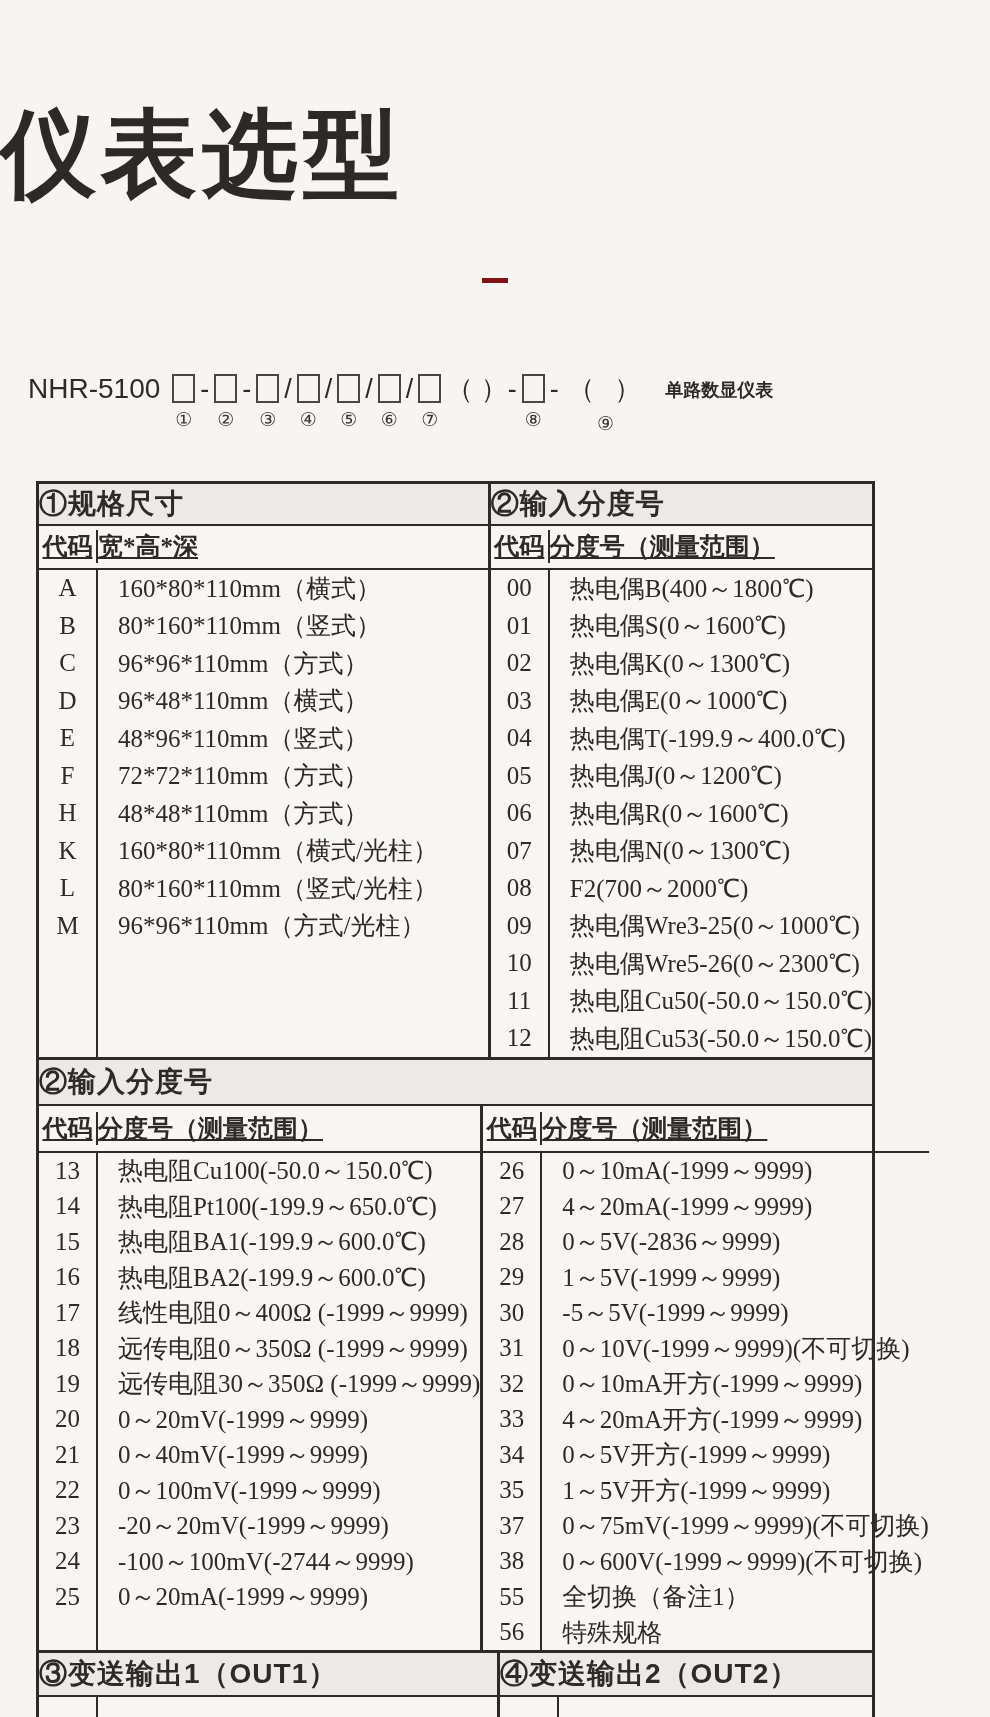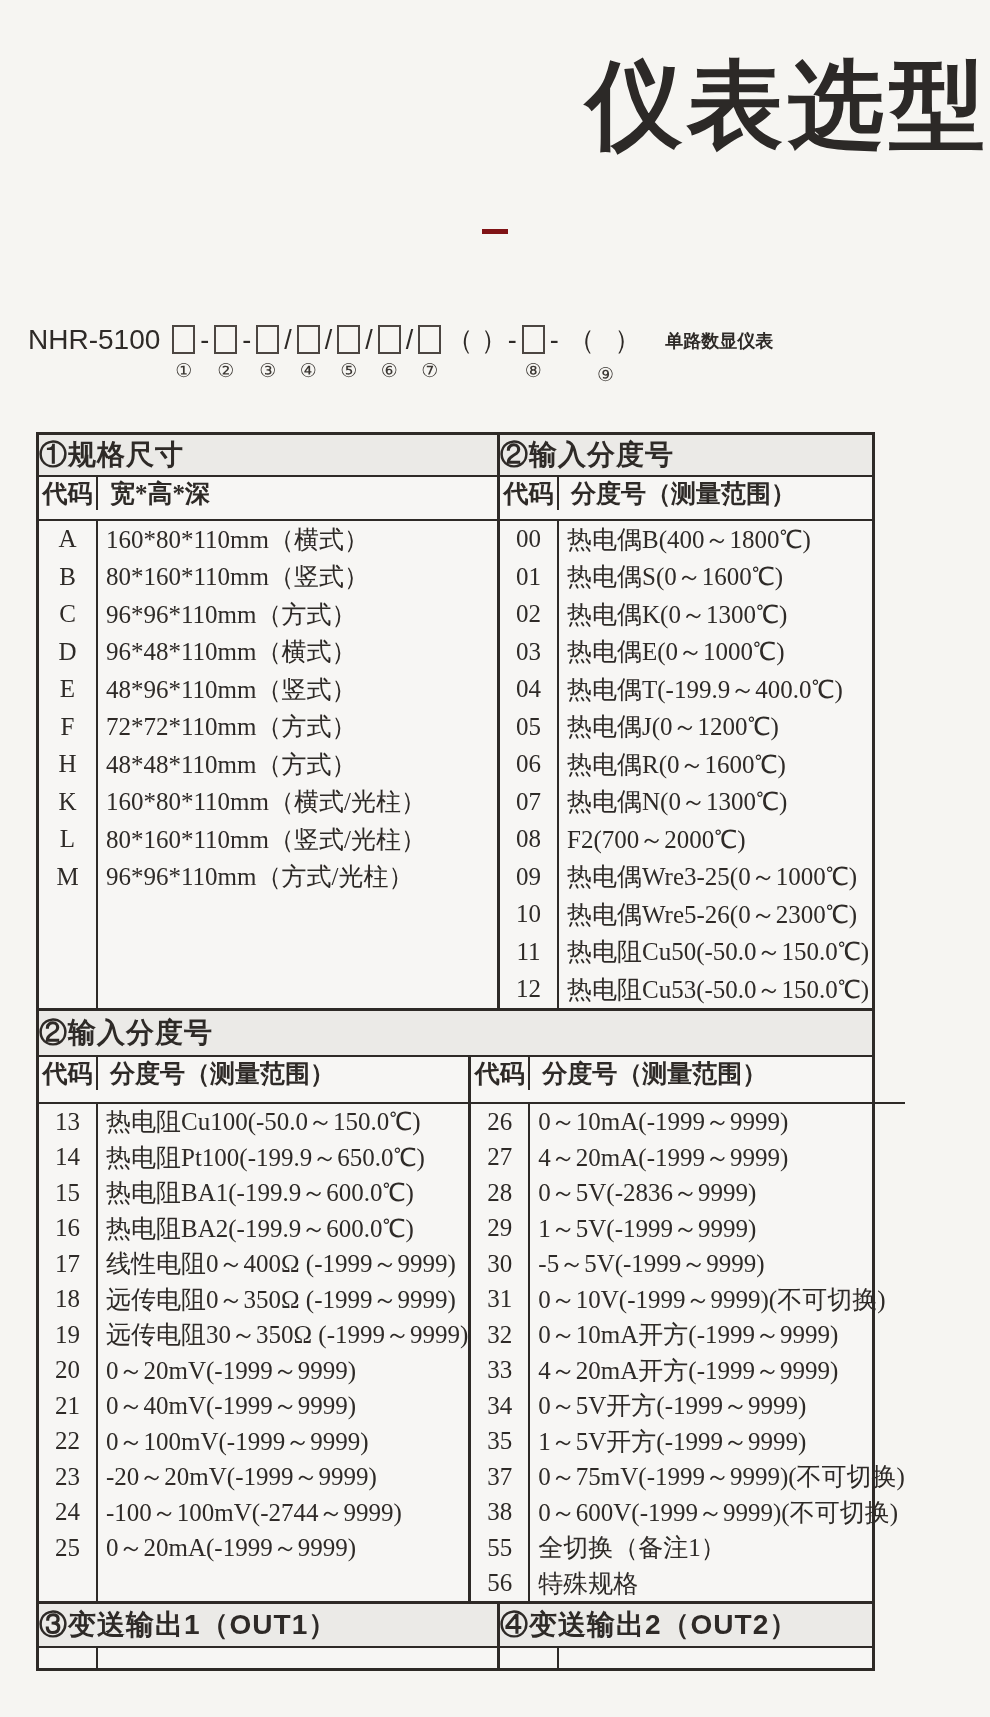--- a/index.html
+++ b/index.html
@@ -17,7 +17,7 @@
   }
   
   .title{
-    margin:53px 0 0;text-align:right;
+    margin:102px 0 0;text-align:left;
     font-size:96px;font-weight:800;letter-spacing:5px;line-height:1.08;
     color:#2c2927;
   }

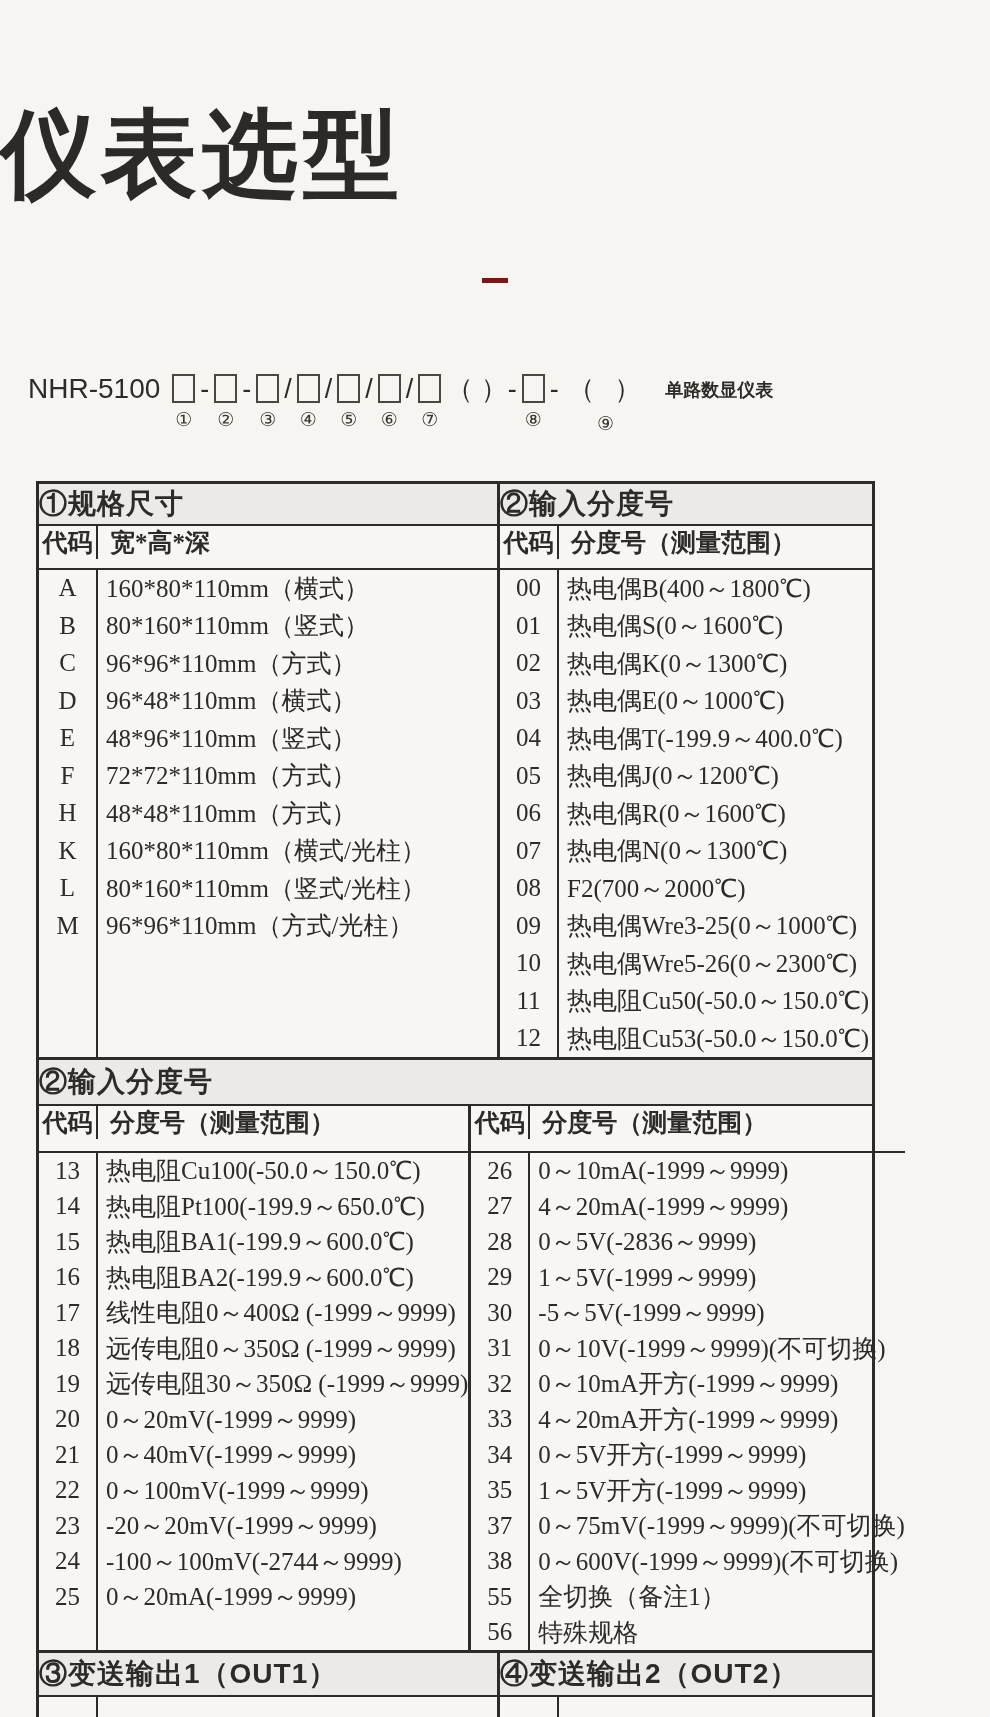--- a/index.html
+++ b/index.html
@@ -57,10 +57,11 @@
   .band-full{height:44px;}
   .sec3 .band{height:42px;}
   .colhead{
-    display:flex;align-items:flex-start;height:42px;
+    display:flex;align-items:center;height:42px;
     border-bottom:2px solid var(--ink);
     font-weight:bold;font-size:25px;
     font-family:"Liberation Serif", serif;
+    text-decoration:underline;
   }
   .sec2 .colhead{height:45px;}
   .colhead .code{

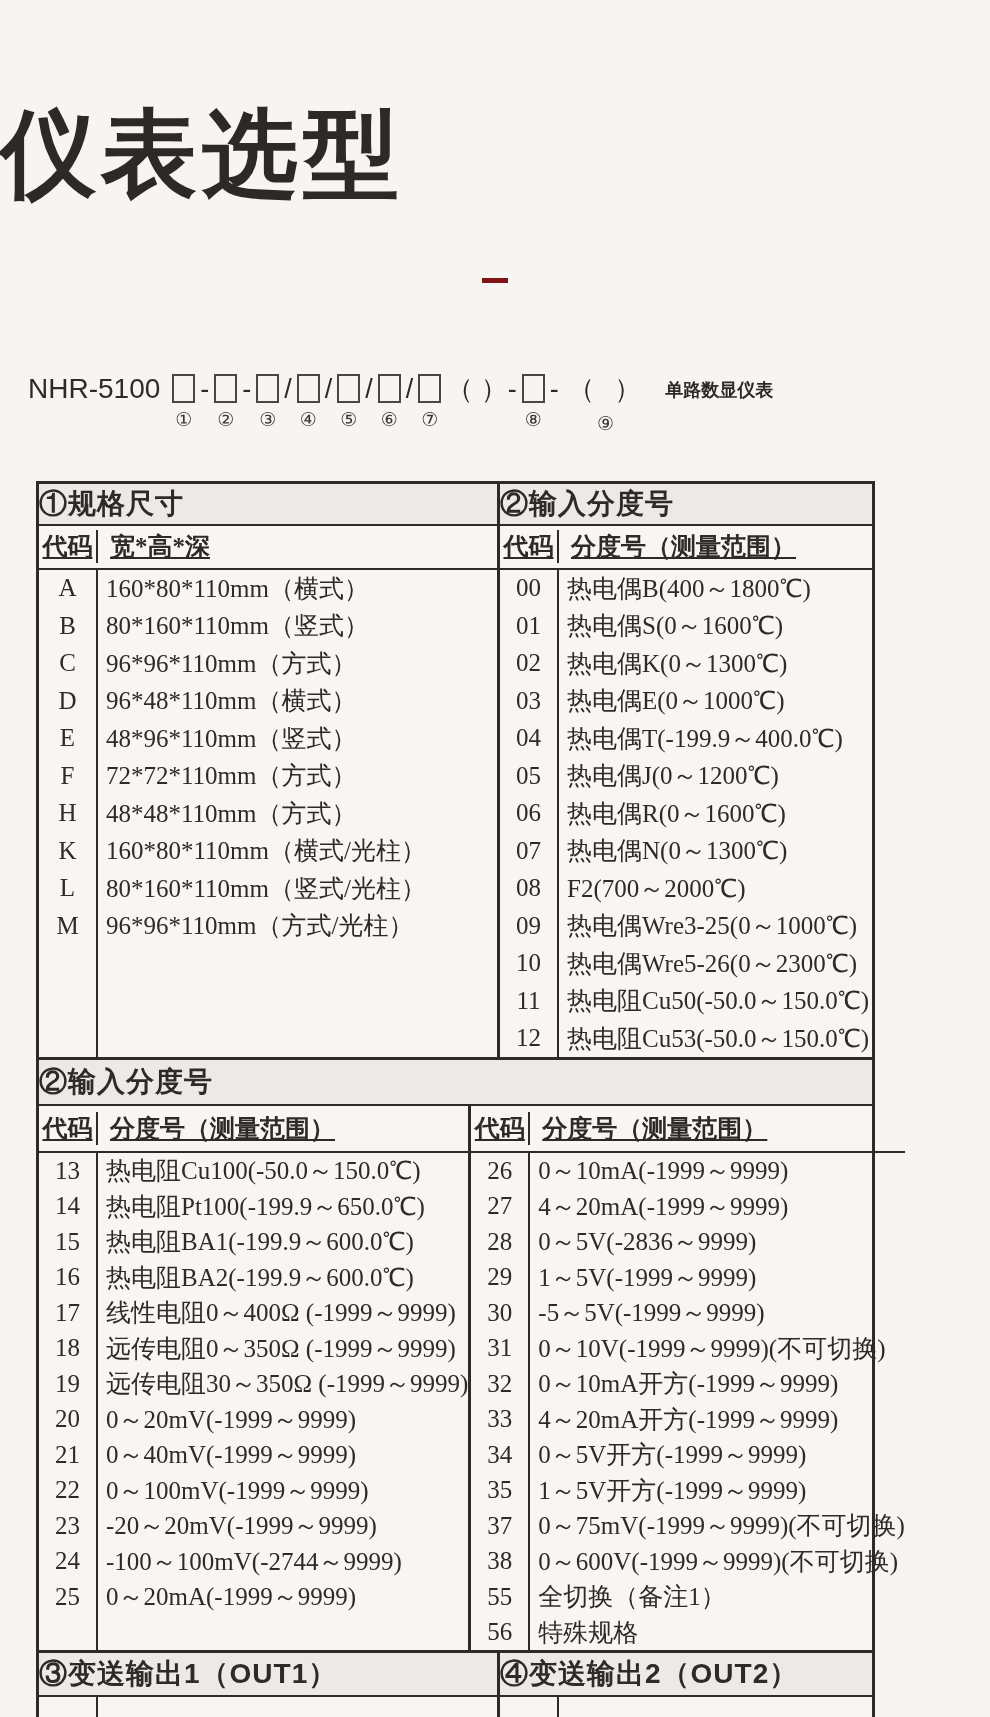--- a/index.html
+++ b/index.html
@@ -68,7 +68,7 @@
     width:57px;border-right:2px solid var(--ink);
     display:flex;align-items:center;justify-content:center;
   }
-  .colhead .desc{display:flex;align-items:center;padding-left:12px;}
+  .colhead .desc{display:flex;align-items:center;}
   .rows{flex:1;position:relative;display:flex;flex-direction:column;font-family:"Liberation Serif", serif;}
   .rows::after{content:"";position:absolute;left:57px;top:0;bottom:0;width:2px;background:var(--ink);}
   .row{display:flex;align-items:center;}

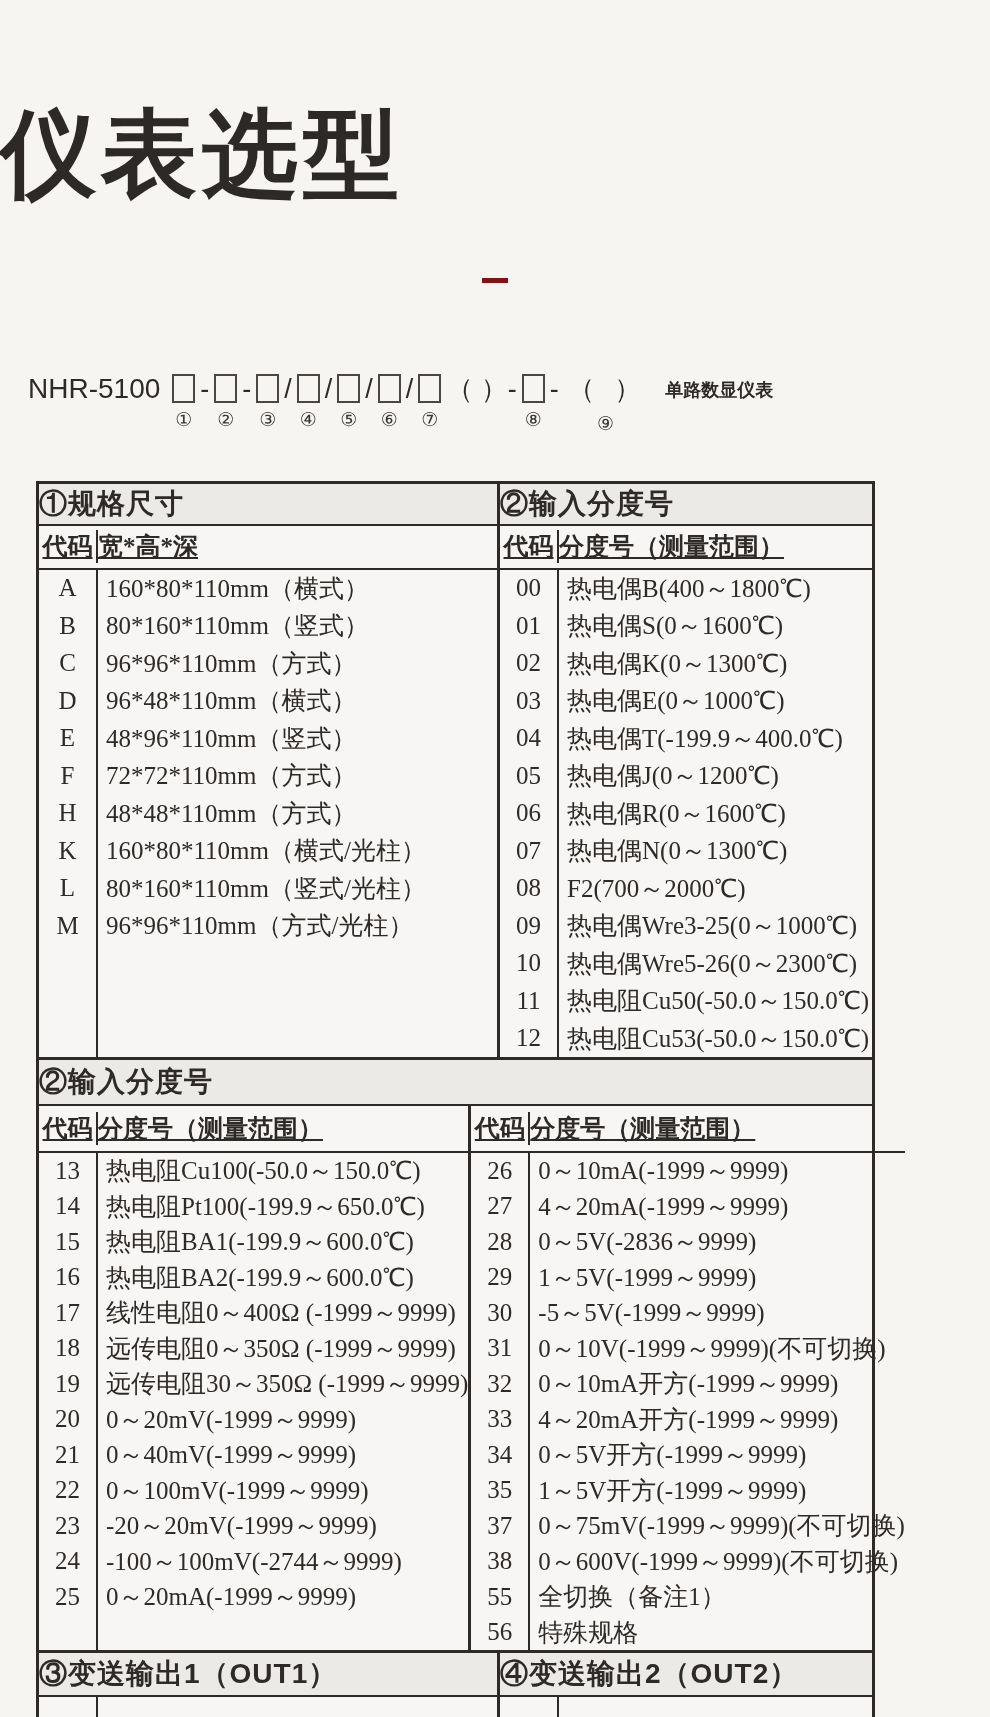--- a/index.html
+++ b/index.html
@@ -75,7 +75,7 @@
   .s1 .row{height:37.5px;}
   .sec2 .row{height:35.5px;}
   .row .code{width:57px;margin-right:2px;text-align:center;font-size:25px;}
-  .row .desc{flex:1;padding-left:8px;font-size:25px;white-space:nowrap;overflow:hidden;}
+  .row .desc{flex:1;padding-left:20px;font-size:25px;white-space:nowrap;overflow:hidden;}
   .sec2{border-top:3px solid var(--ink);}
   .sec3{border-top:3px solid var(--ink);}
   .sliver{height:20px;position:relative;font-family:"Liberation Serif", serif;}

